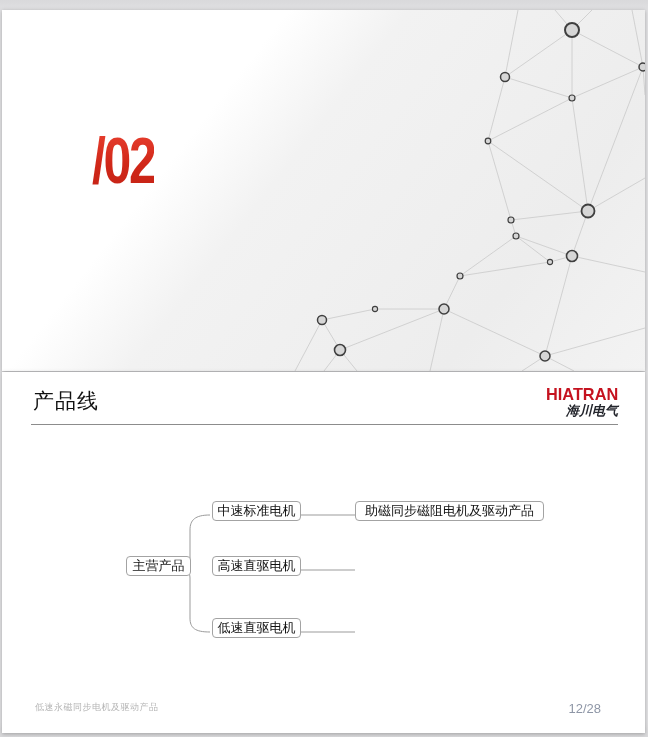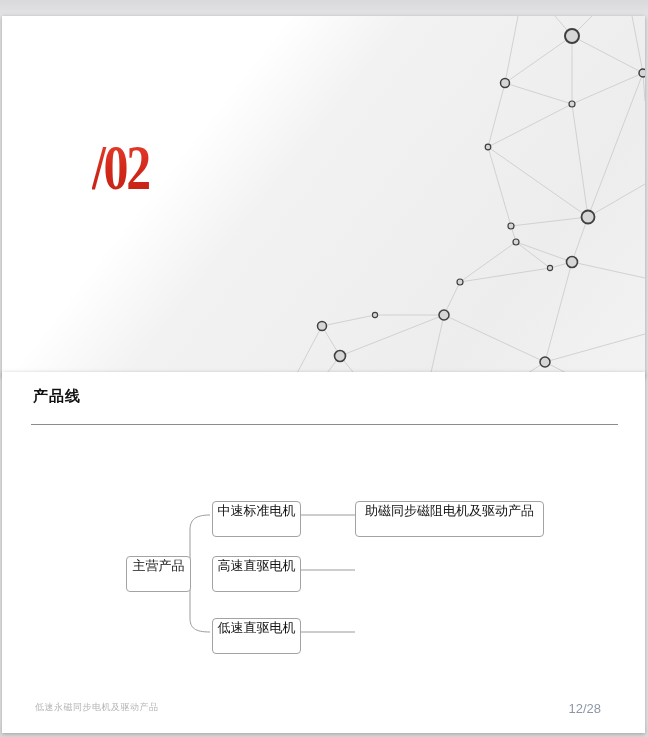--- a/index.html
+++ b/index.html
@@ -12,7 +12,7 @@
     position:absolute;left:2px;width:643px;height:361px;background:#ffffff;
     box-shadow:0 1px 4px rgba(0,0,0,.28);overflow:hidden;
   }
-  #slide-intro{top:16px;font-family:Liberation Serif, serif;}
+  #slide-intro{top:10px;}
   #slide-product{top:372px;}
 
   

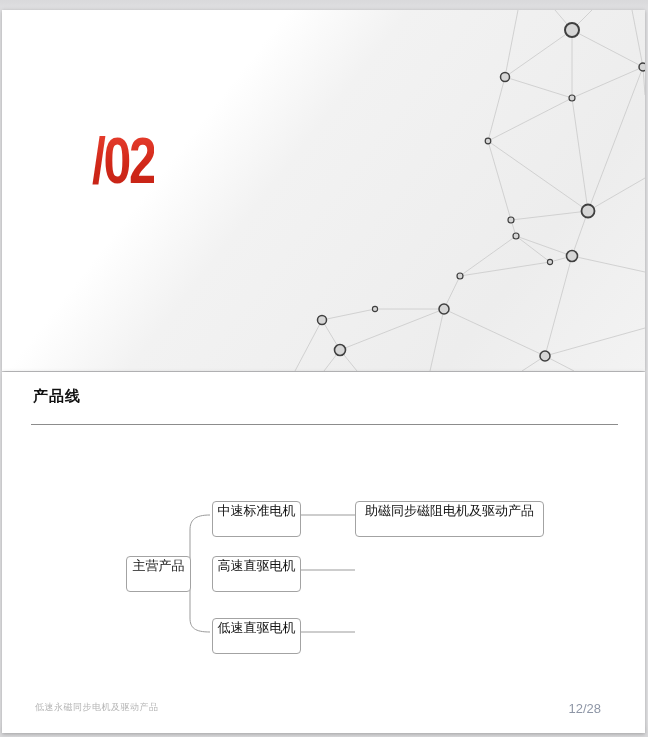--- a/index.html
+++ b/index.html
@@ -41,7 +41,7 @@
   
   .slide2-title{
     position:absolute;left:31px;top:15px;
-    font-size:15px;font-weight:700;color:#111;letter-spacing:1px;
+    font-size:21px;font-weight:400;color:#111;letter-spacing:1px;
   }
   .header-rule{
     position:absolute;left:29px;right:27px;top:52px;height:1px;background:#8c8c8c;

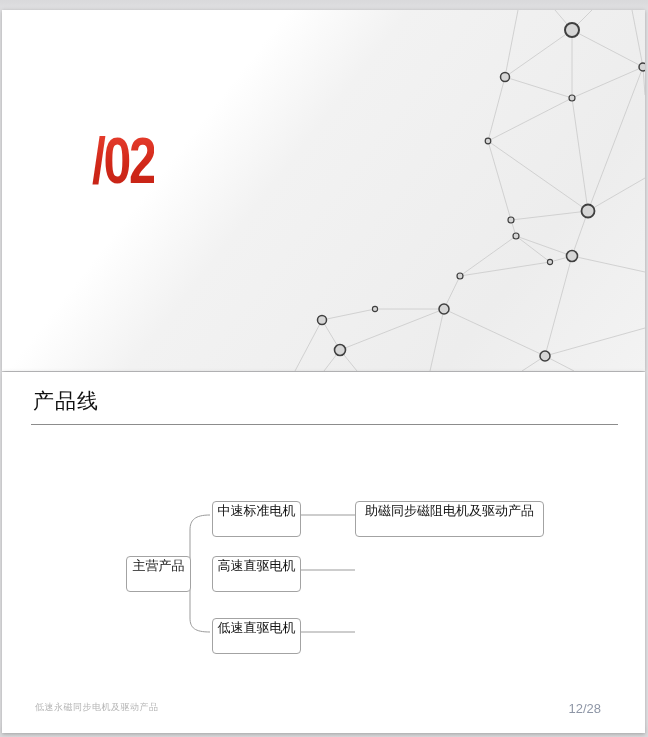--- a/index.html
+++ b/index.html
@@ -144,6 +144,10 @@
 
   <div class="slide2-title">产品线</div>
 
+  <div class="logo">
+    <div class="logo-en">HIATRAN</div>
+    <div class="logo-cn">海川电气</div>
+  </div>
 
   <div class="header-rule"></div>
 

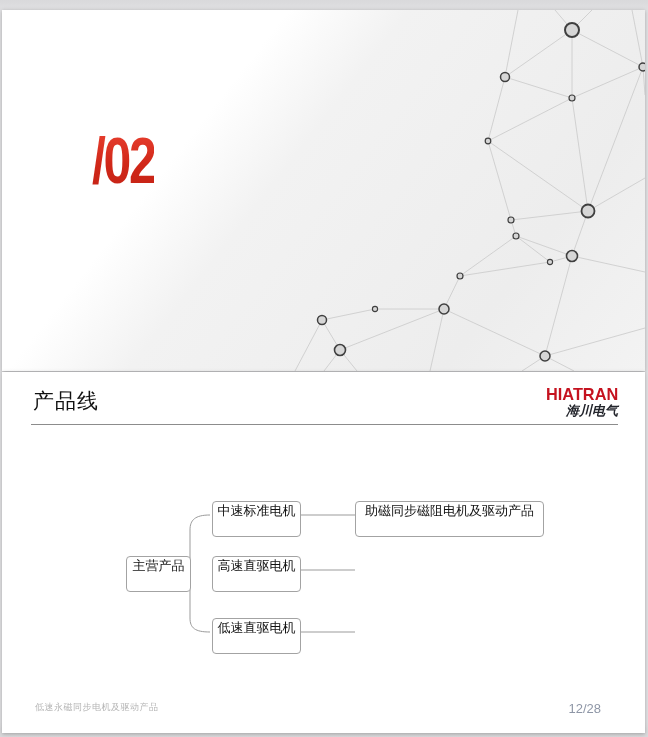--- a/index.html
+++ b/index.html
@@ -58,8 +58,8 @@
   .diagram{position:absolute;inset:0;}
   #connector-svg{position:absolute;top:0;left:0;}
   .dgbox{
-    position:absolute;height:36px;border:1px solid #a3a3a3;border-radius:4px;
-    background:#ffffff;display:flex;align-items:flex-start;justify-content:center;
+    position:absolute;height:20px;border:1px solid #a3a3a3;border-radius:4px;
+    background:#ffffff;display:flex;align-items:flex-end;justify-content:center;
     font-size:13px;font-weight:500;color:#131313;white-space:nowrap;box-sizing:border-box;
   }
   .root-box{left:88px;top:184px;width:65px;margin-left:36px;}

